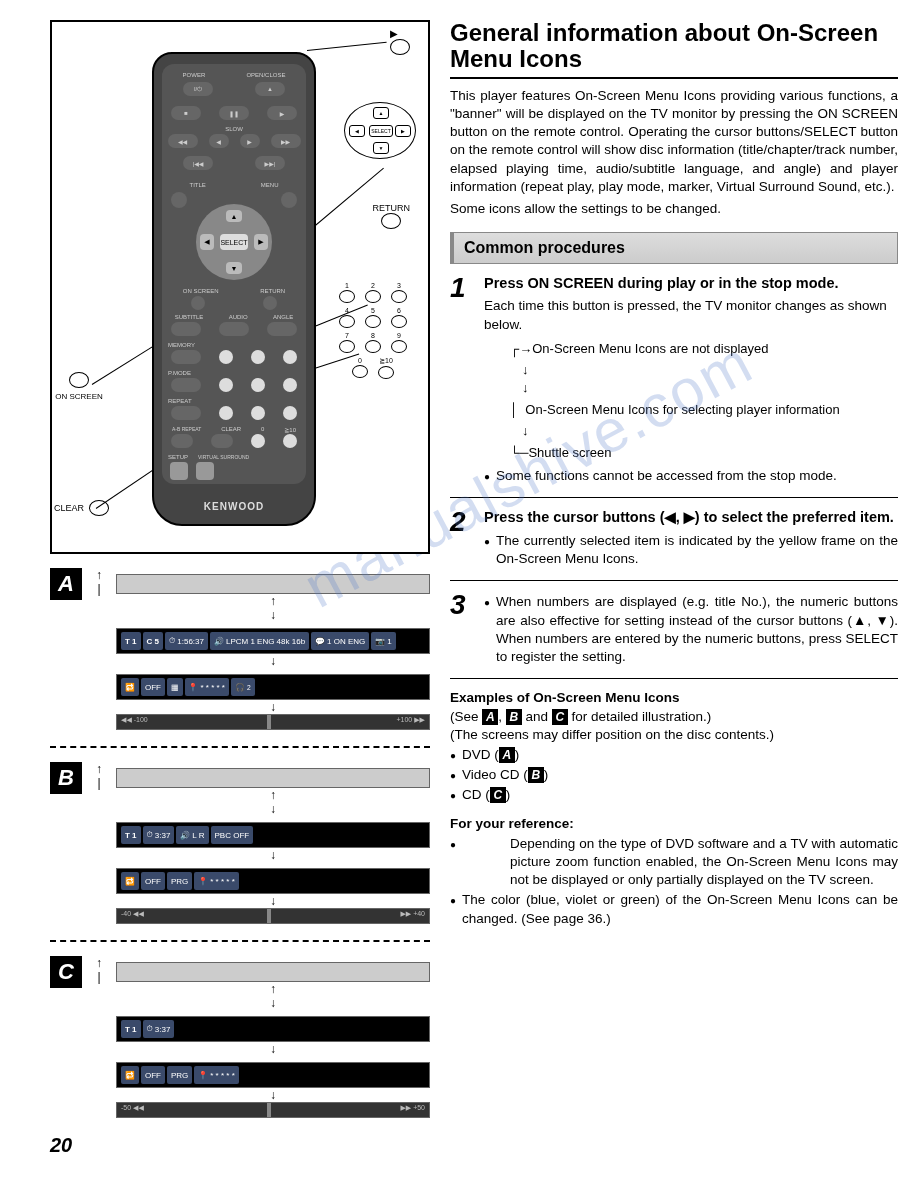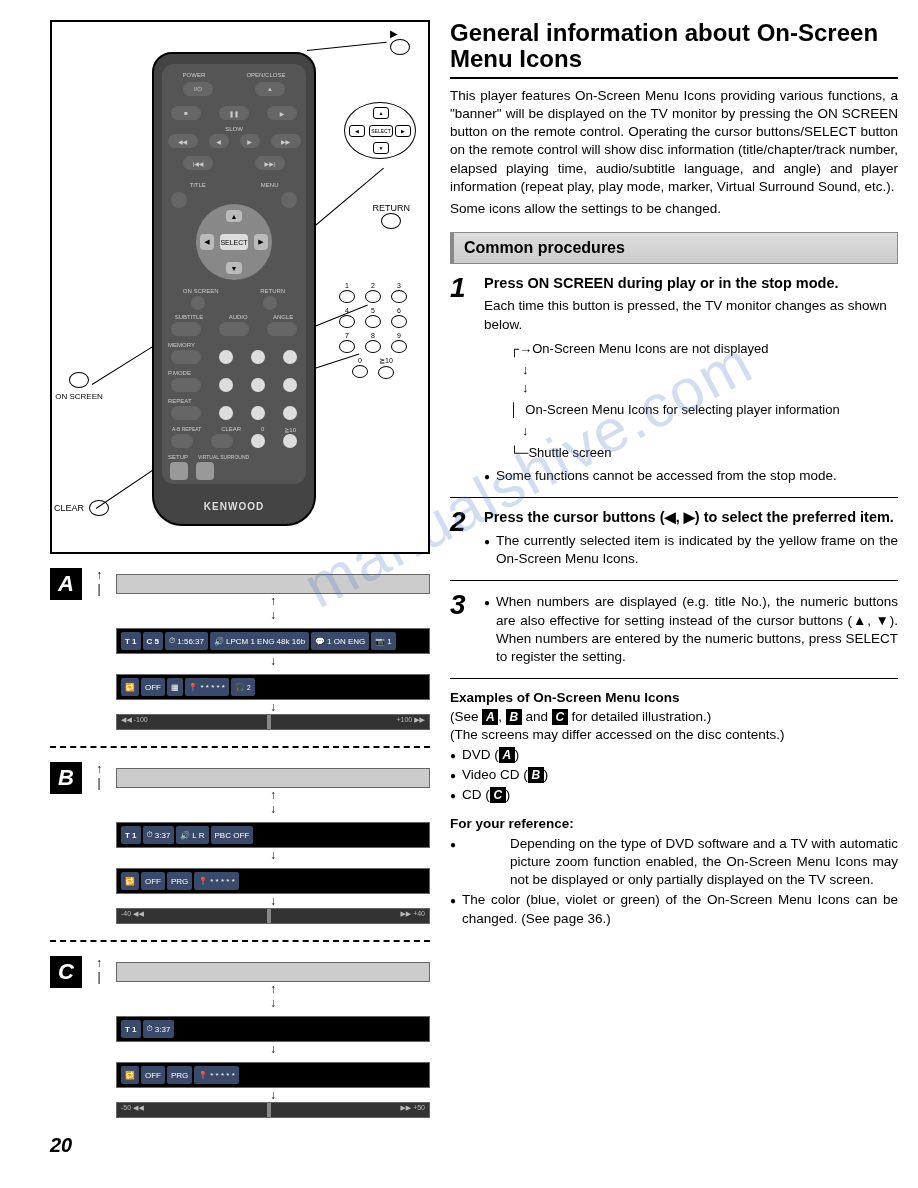--- a/index.html
+++ b/index.html
@@ -617,7 +617,7 @@
       <div>
         <span>(See </span><span class="inline-letter">A</span>, <span class="inline-letter">B</span> and <span class="inline-letter">C</span><span> for detailed illustration.)</span>
       </div>
-      <div>(The screens may differ accessed on the disc contents.)</div>
+      <div>(The screens may differ position on the disc contents.)</div>
       <div class="bullet">
           <span>DVD (<span class="inline-letter">A</span>)</span>
         </div>

